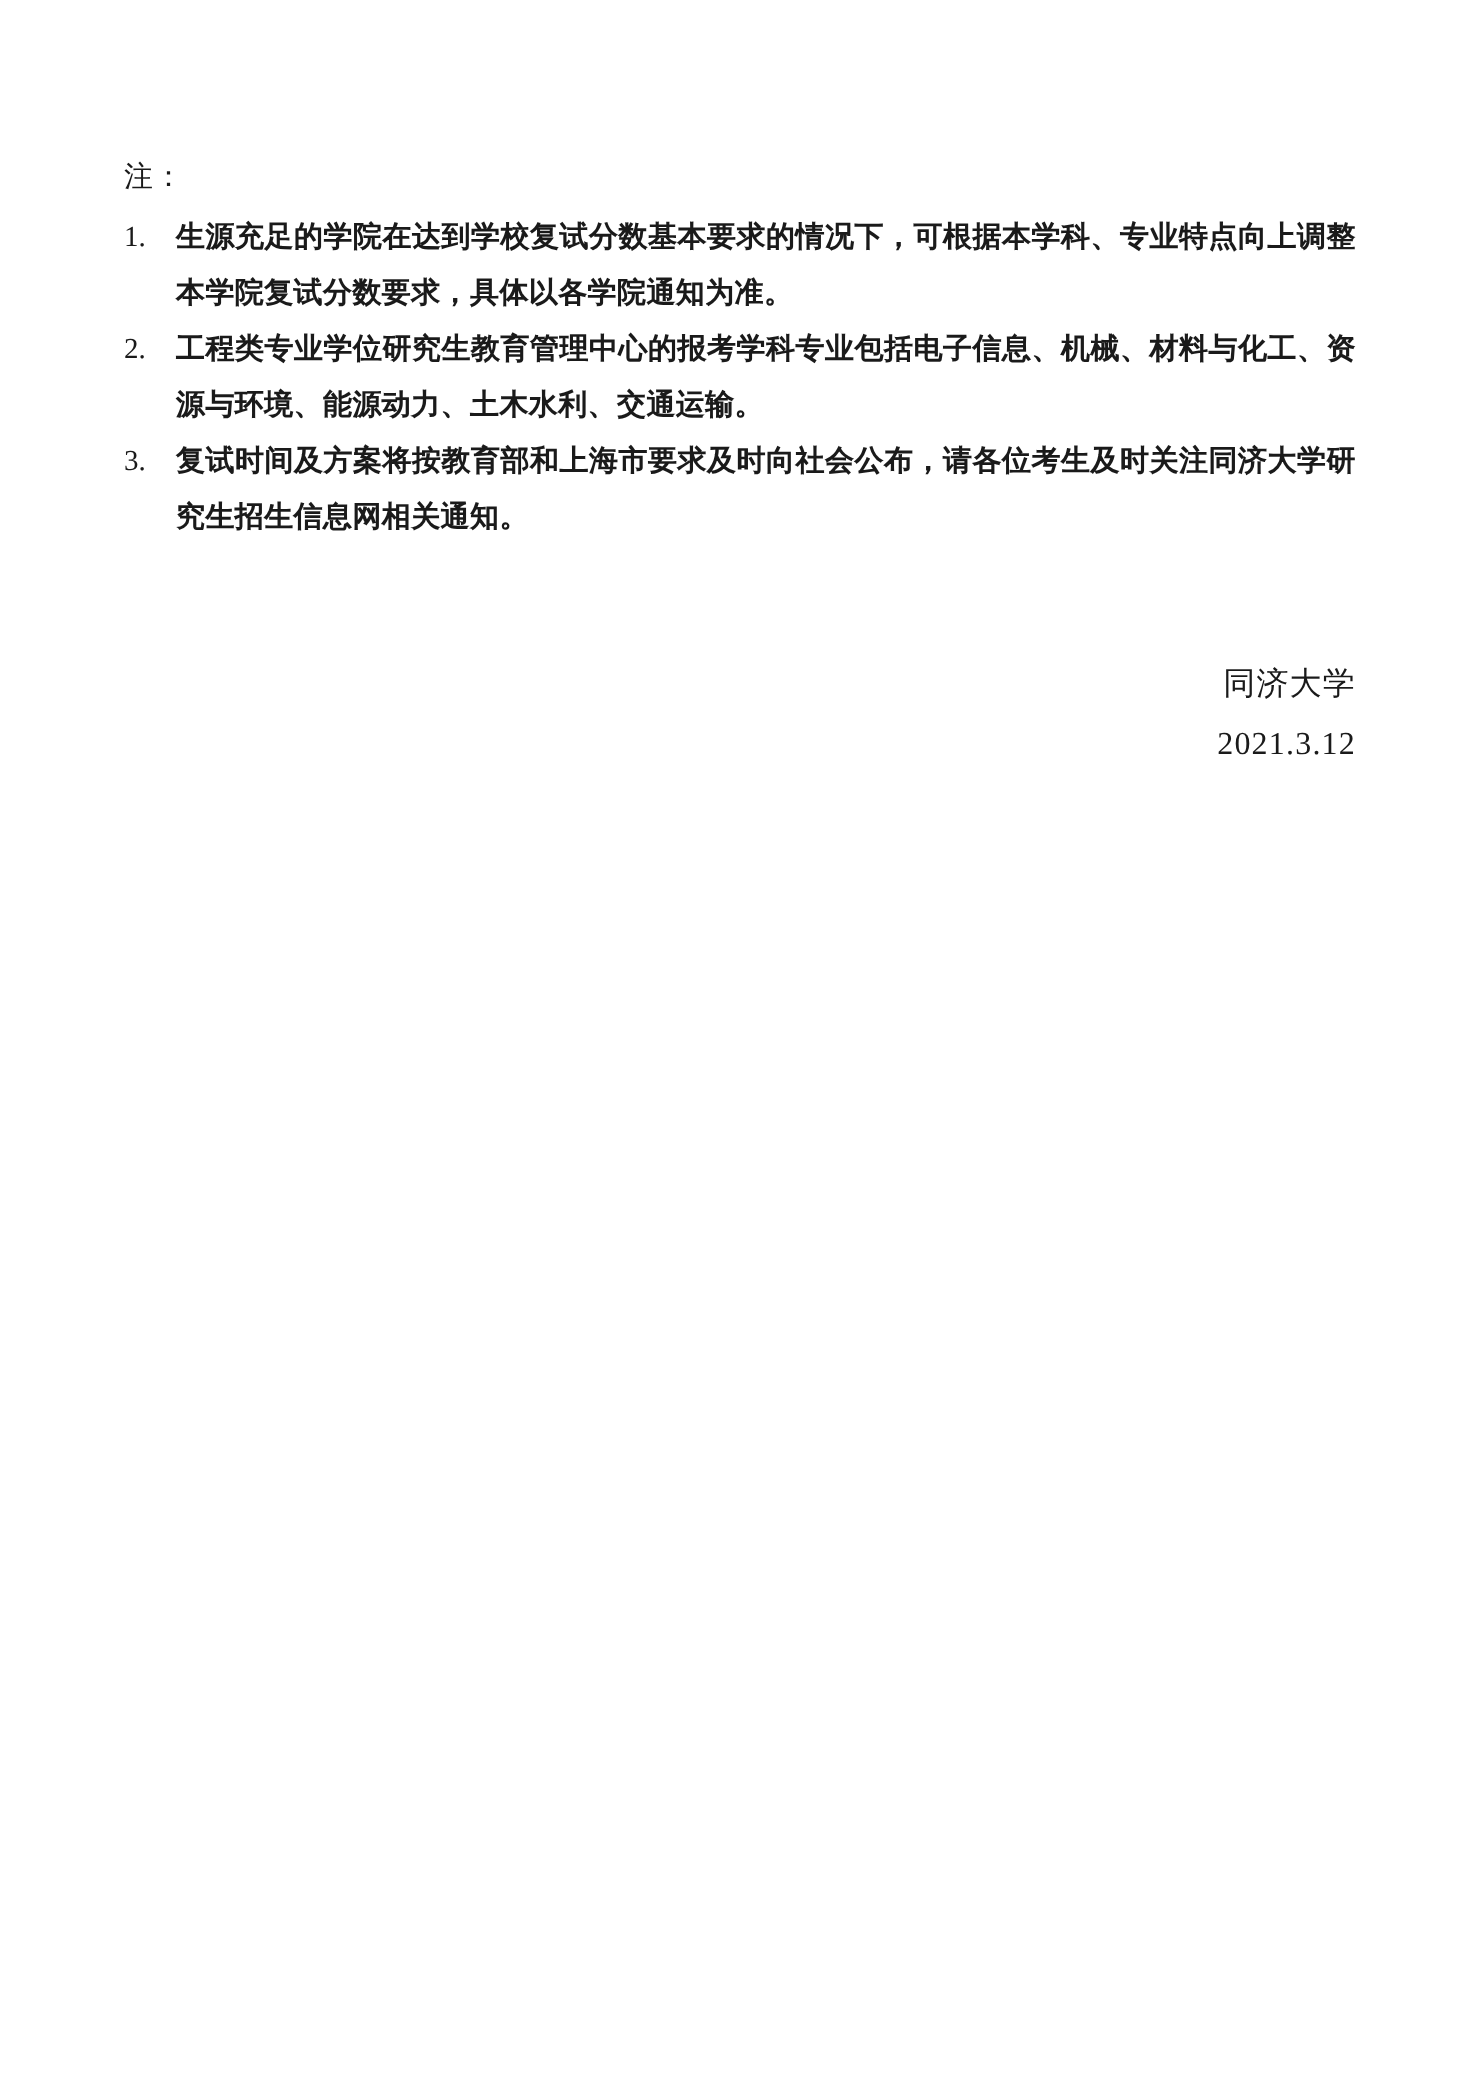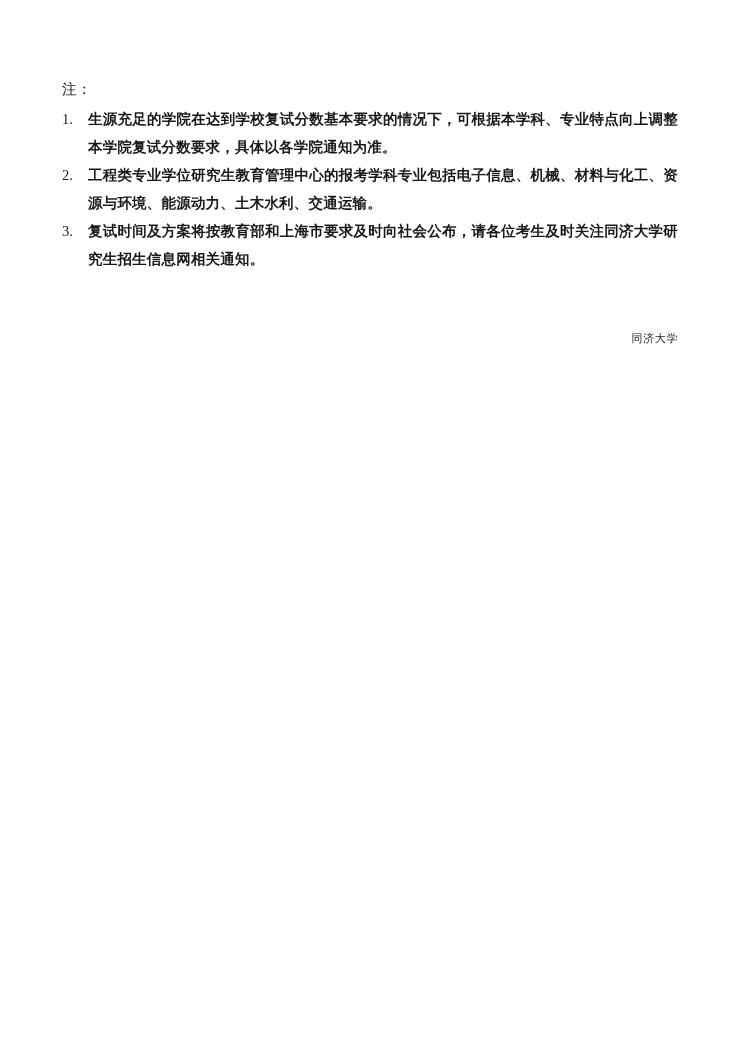--- a/index.html
+++ b/index.html
@@ -66,7 +66,7 @@
     top: 328px;
     width: 300px;
     text-align: right;
-    font-size: 11px;
+    font-size: 16px;
     line-height: 1.9;
     letter-spacing: 0.6px;
   }

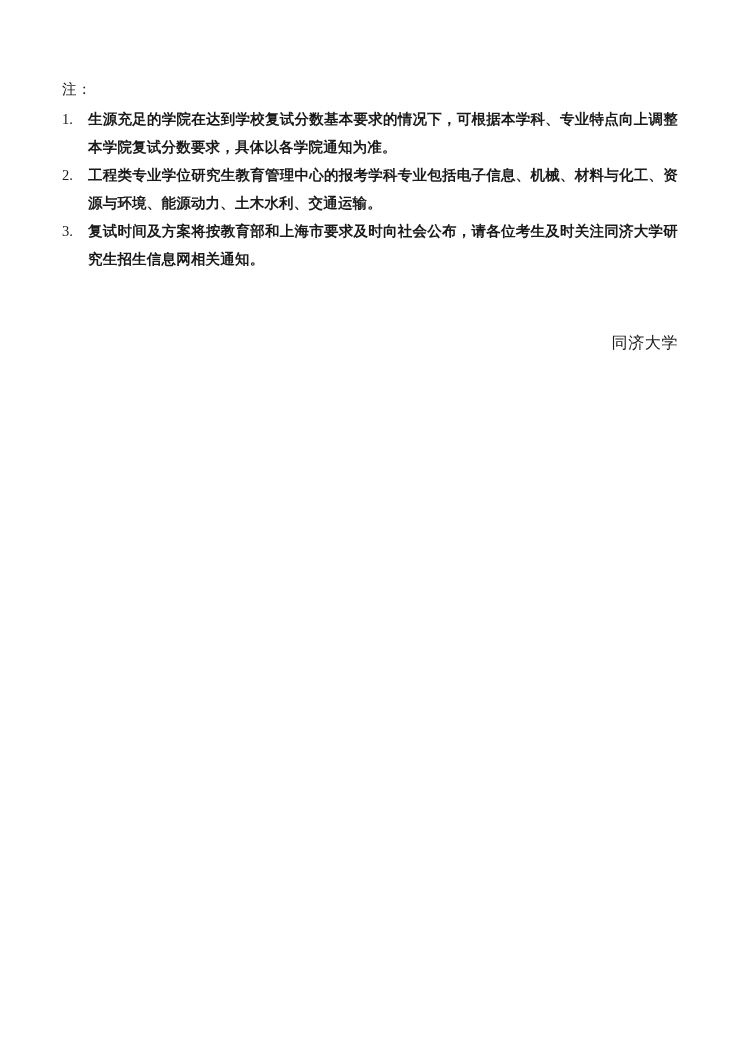--- a/index.html
+++ b/index.html
@@ -98,6 +98,7 @@
 
   <div class="signature">
     <div>同济大学</div>
+    <div class="sig-date">2021.3.12</div>
   </div>
 </div>
 

